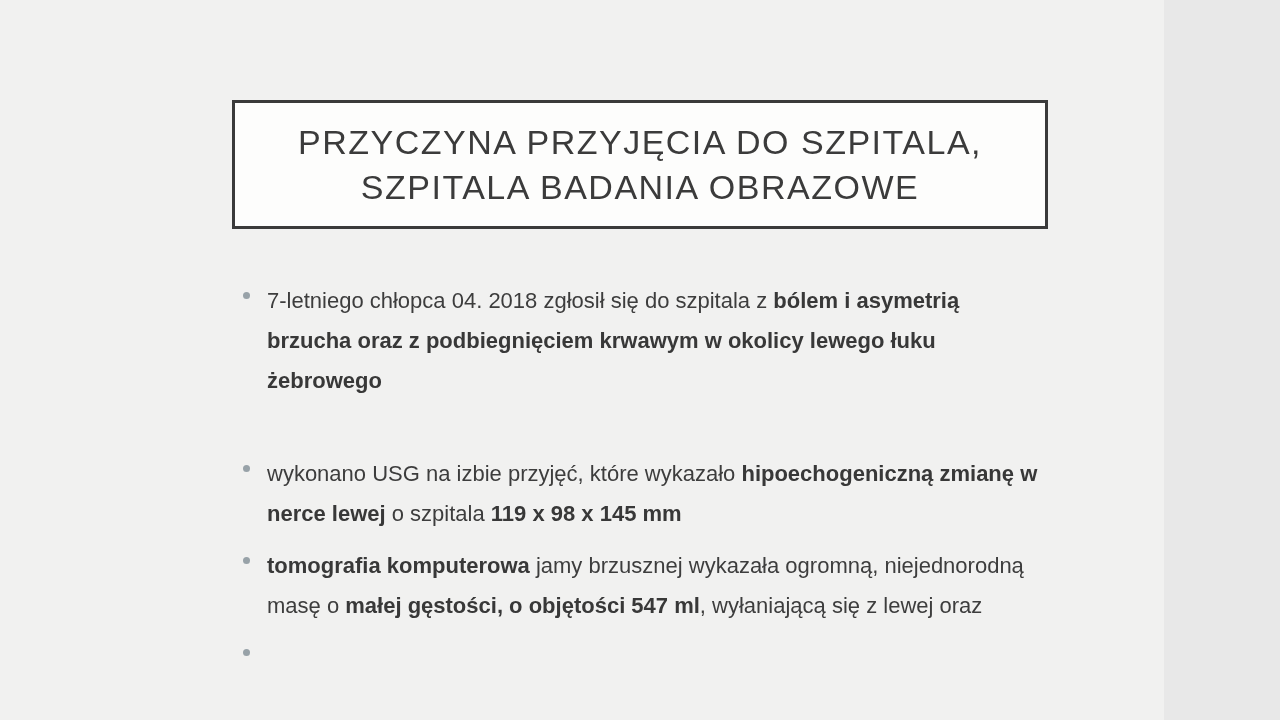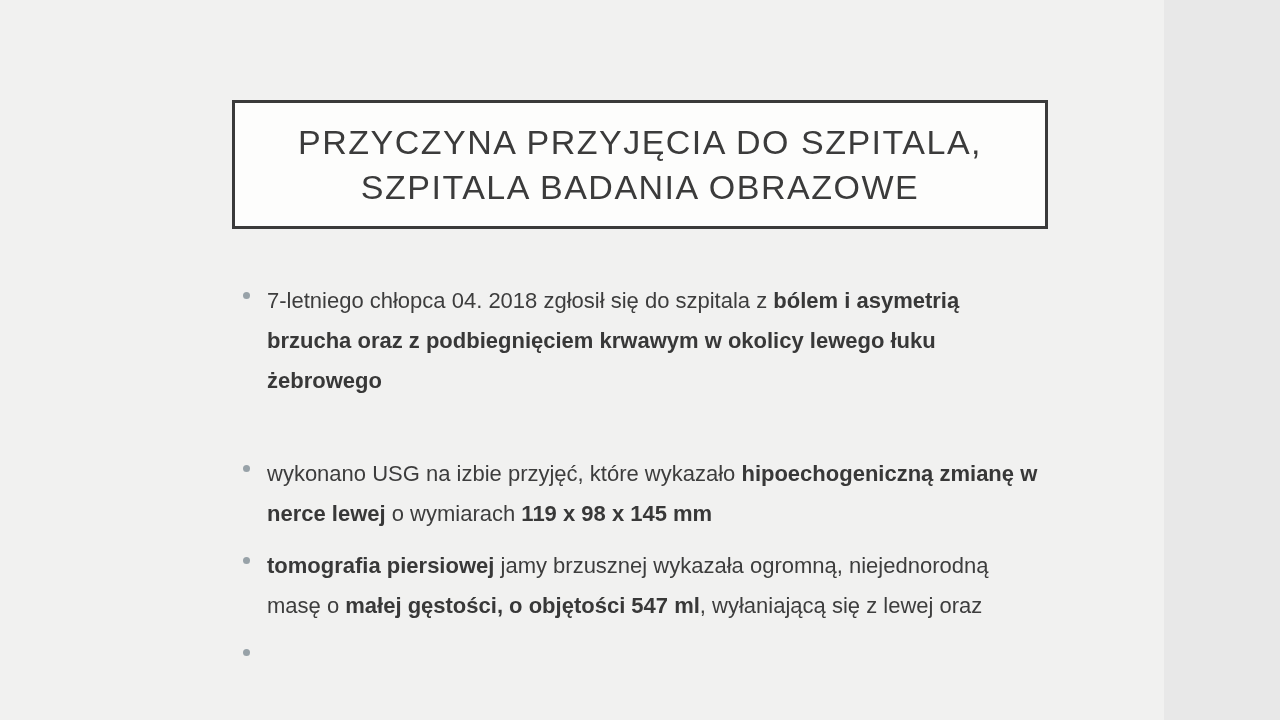--- a/index.html
+++ b/index.html
@@ -95,7 +95,7 @@
         </li>
         <li class="bullet">
           <span class="dot"></span>
-          <span class="txt"><span>wykonano USG na izbie przyjęć, które wykazało </span><span class="b">hipoechogeniczną zmianę w nerce lewej</span><span> o wymiarach </span><span class="b">119 x 98 x 145 mm</span></span>
+          <span class="txt"><span>wykonano USG na izbie przyjęć, które wykazało </span><span class="b">hipoechogeniczną zmianę w nerce lewej</span><span> o szpitala </span><span class="b">119 x 98 x 145 mm</span></span>
         </li>
         <li class="bullet">
           <span class="dot"></span>

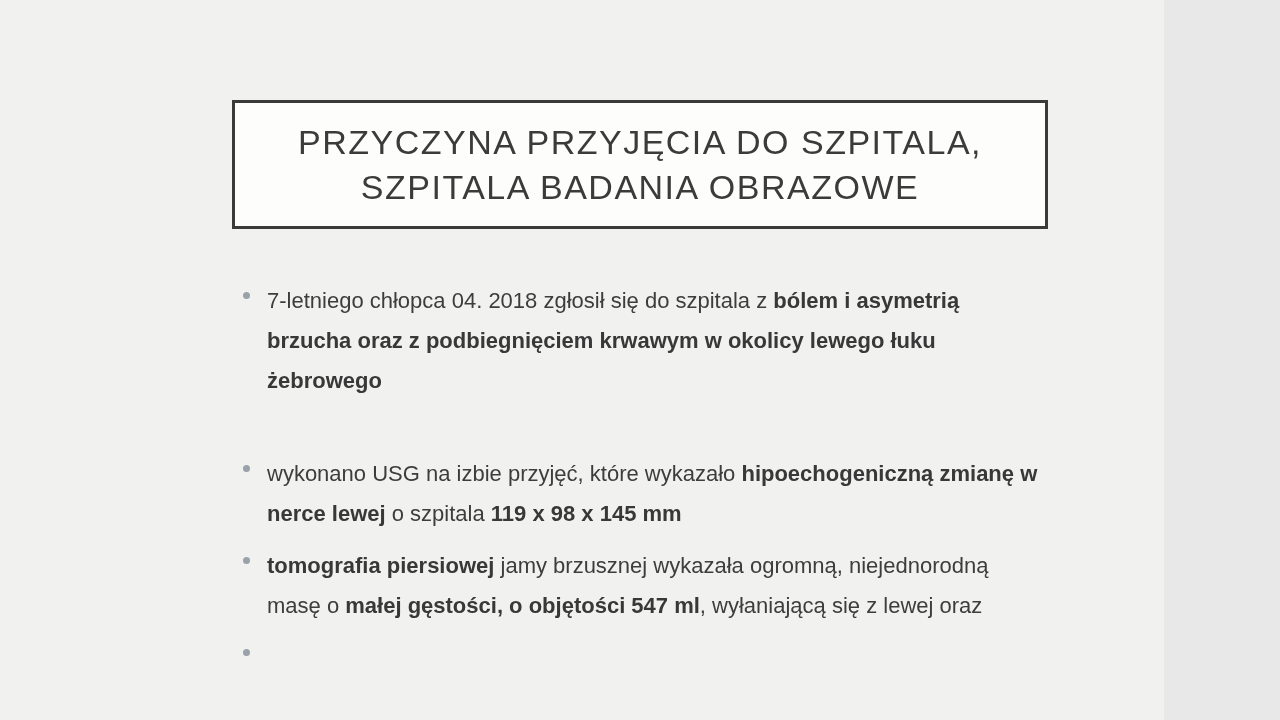--- a/index.html
+++ b/index.html
@@ -99,7 +99,7 @@
         </li>
         <li class="bullet">
           <span class="dot"></span>
-          <span class="txt"><span class="b">tomografia piersiowej</span><span> jamy brzusznej wykazała ogromną, niejednorodną masę o </span><span class="b">małej gęstości, o objętości 547 ml</span><span>, wyłaniającą się z lewej oraz</span></span>
+          <span class="txt"><span class="b">tomografia komputerowa</span><span> jamy brzusznej wykazała ogromną, niejednorodną masę o </span><span class="b">małej gęstości, o objętości 547 ml</span><span>, wyłaniającą się z lewej oraz</span></span>
         </li>
         <li class="bullet">
           <span class="dot"></span>

